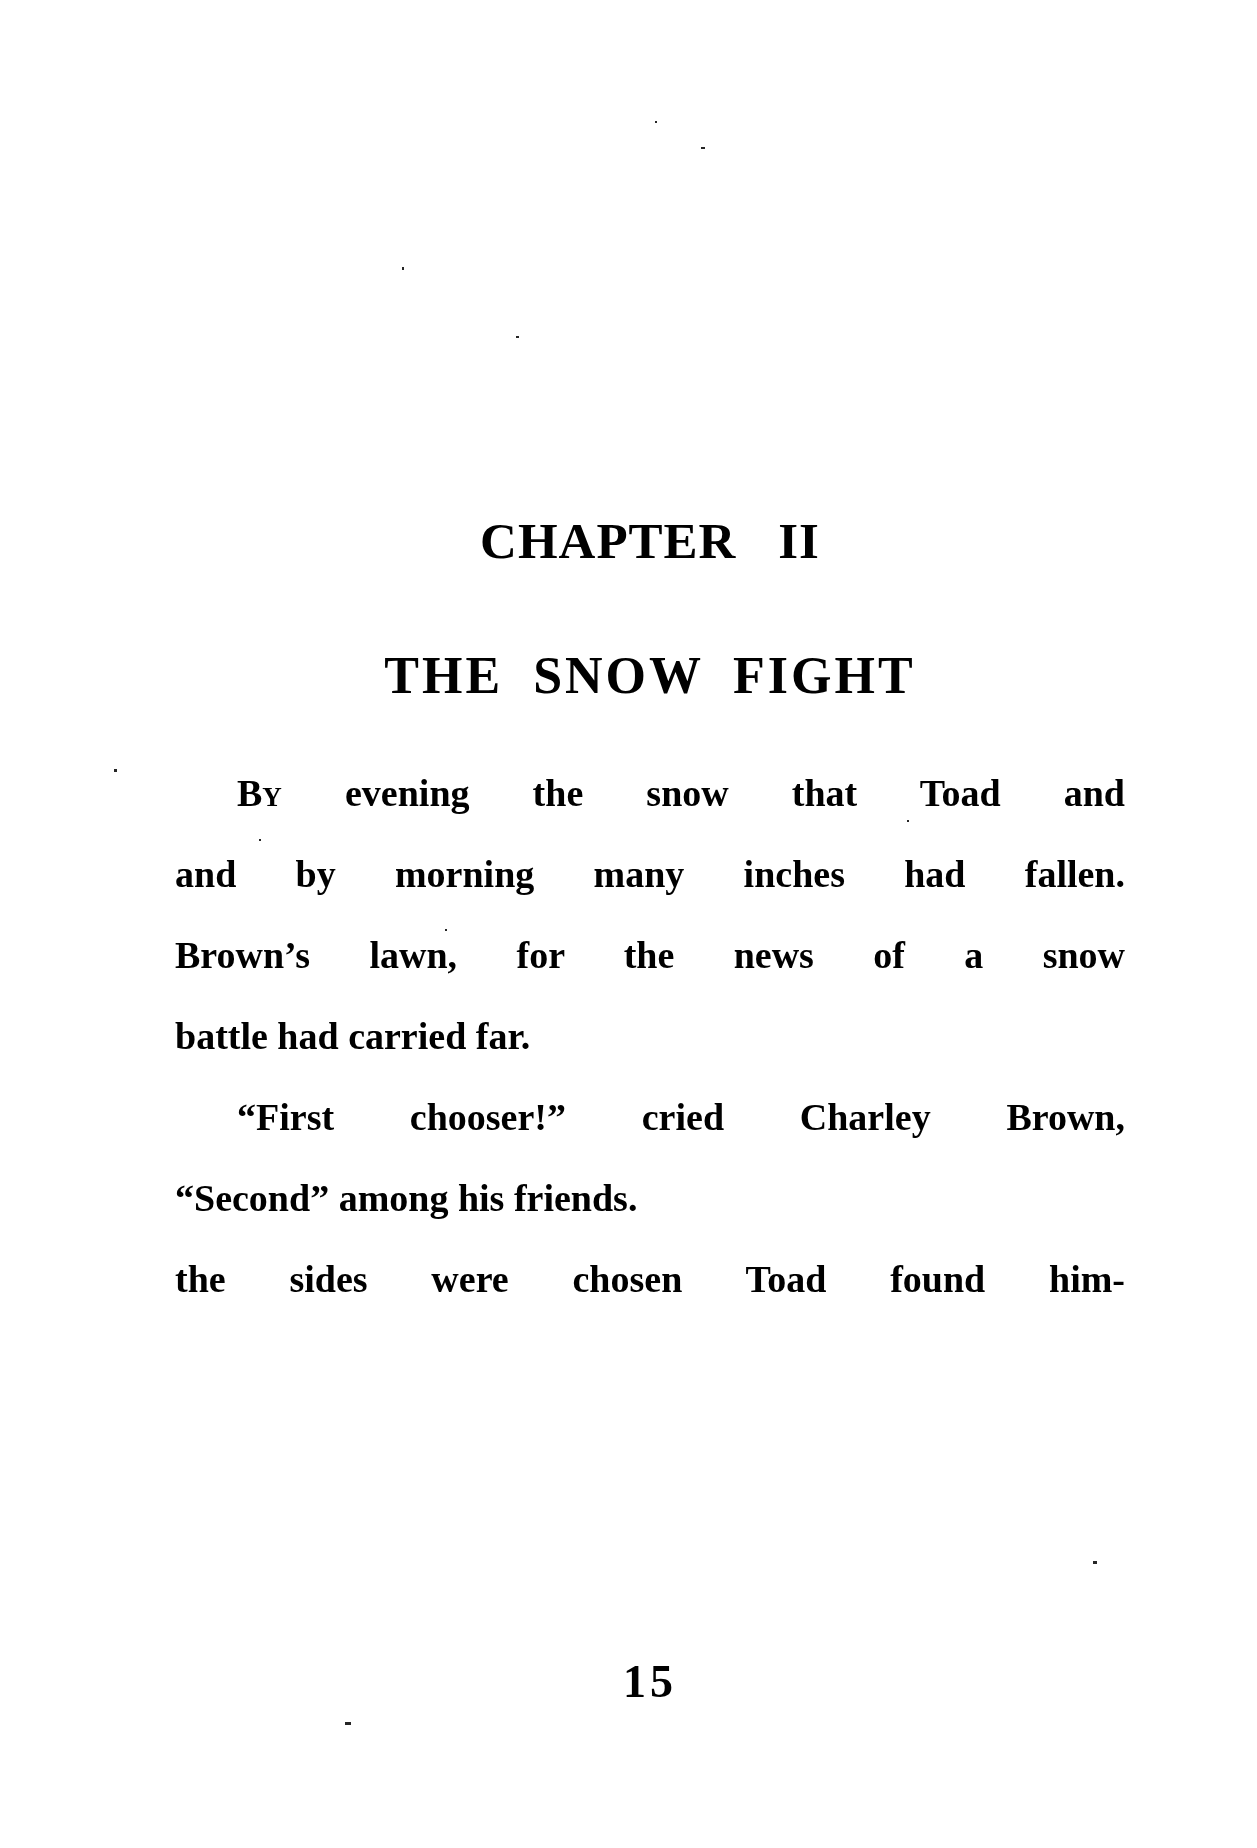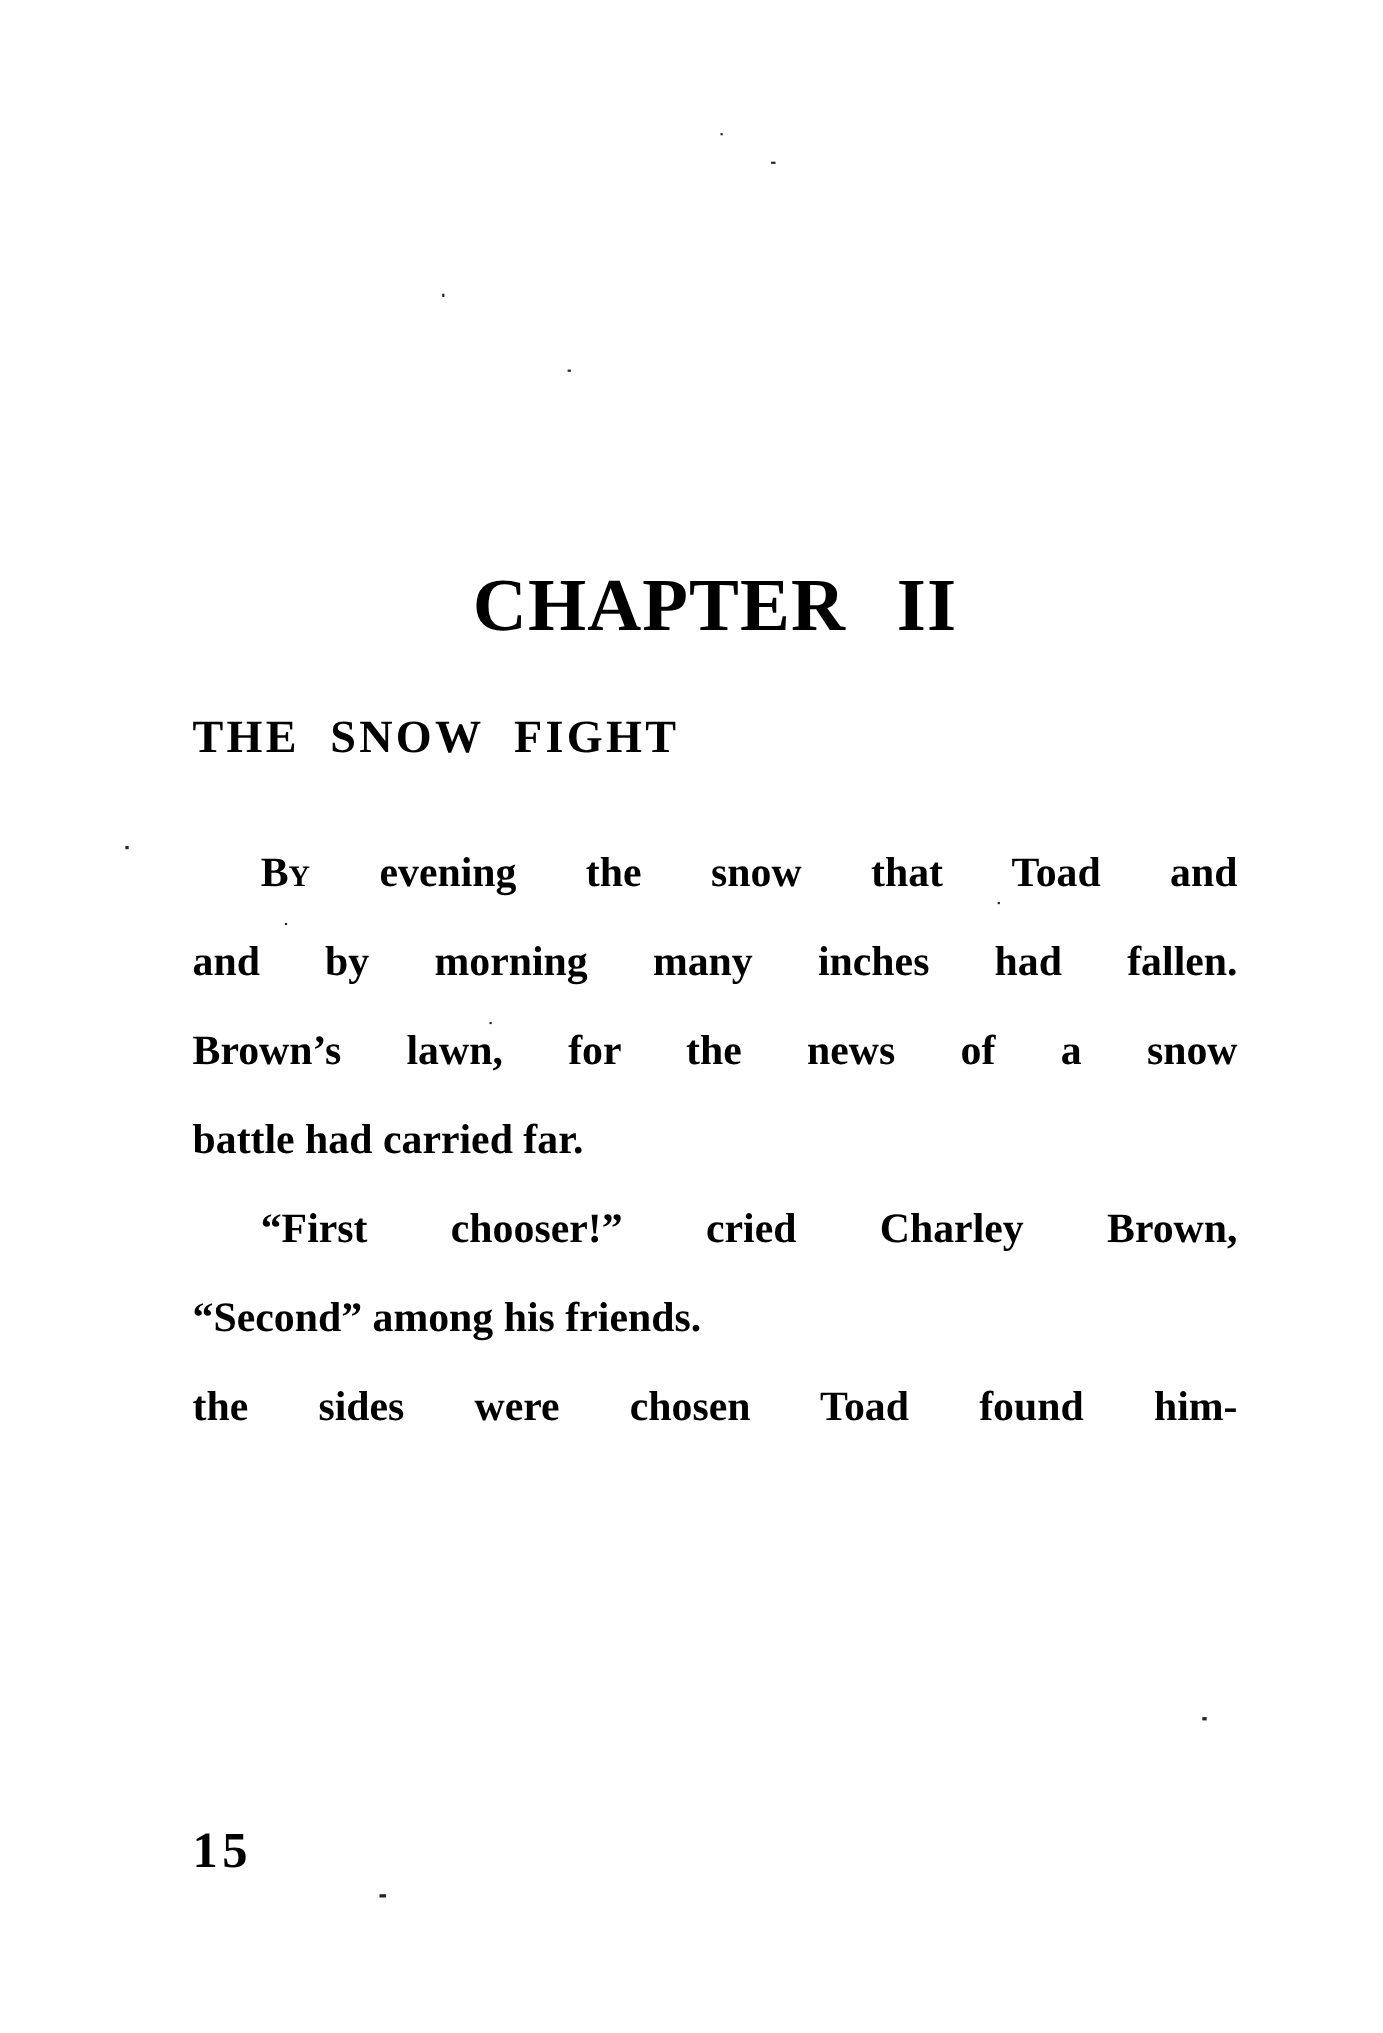--- a/index.html
+++ b/index.html
@@ -25,7 +25,7 @@
     top: 516px;
     width: 950px;
     margin: 0;
-    font-size: 68px;
+    font-size: 51px;
     line-height: 1;
     font-weight: bold;
     text-align: center;

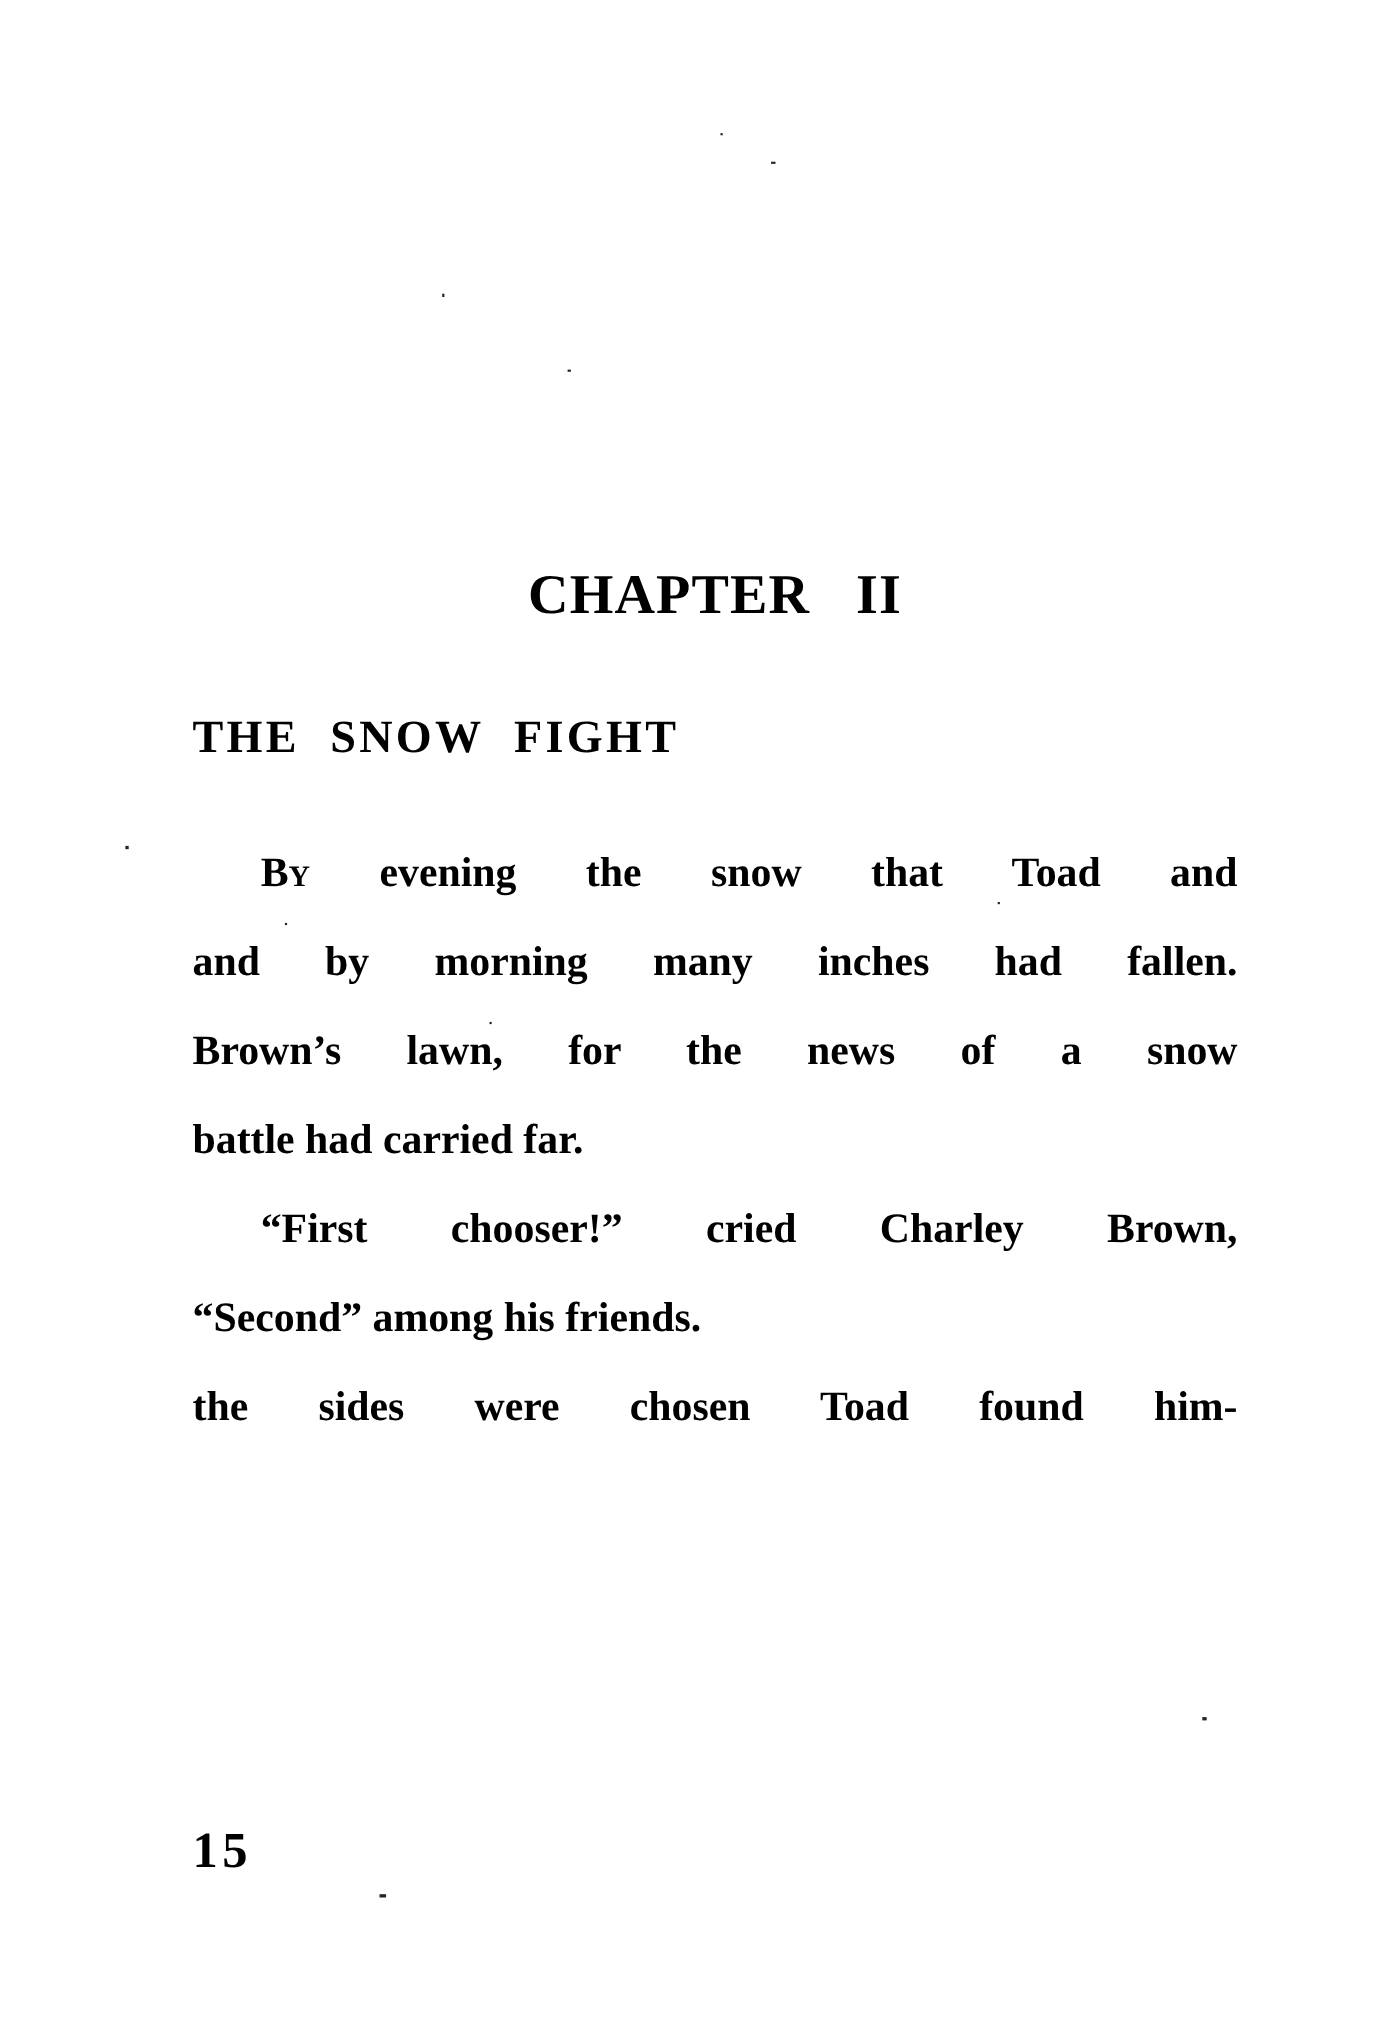--- a/index.html
+++ b/index.html
@@ -39,9 +39,10 @@
     top: 650px;
     width: 950px;
     margin: 0;
-    font-size: 42px;
+    font-size: 52px;
     line-height: 1;
     font-weight: bold;
+    text-align: center;
     letter-spacing: 3px;
     word-spacing: 14px;
     white-space: nowrap;

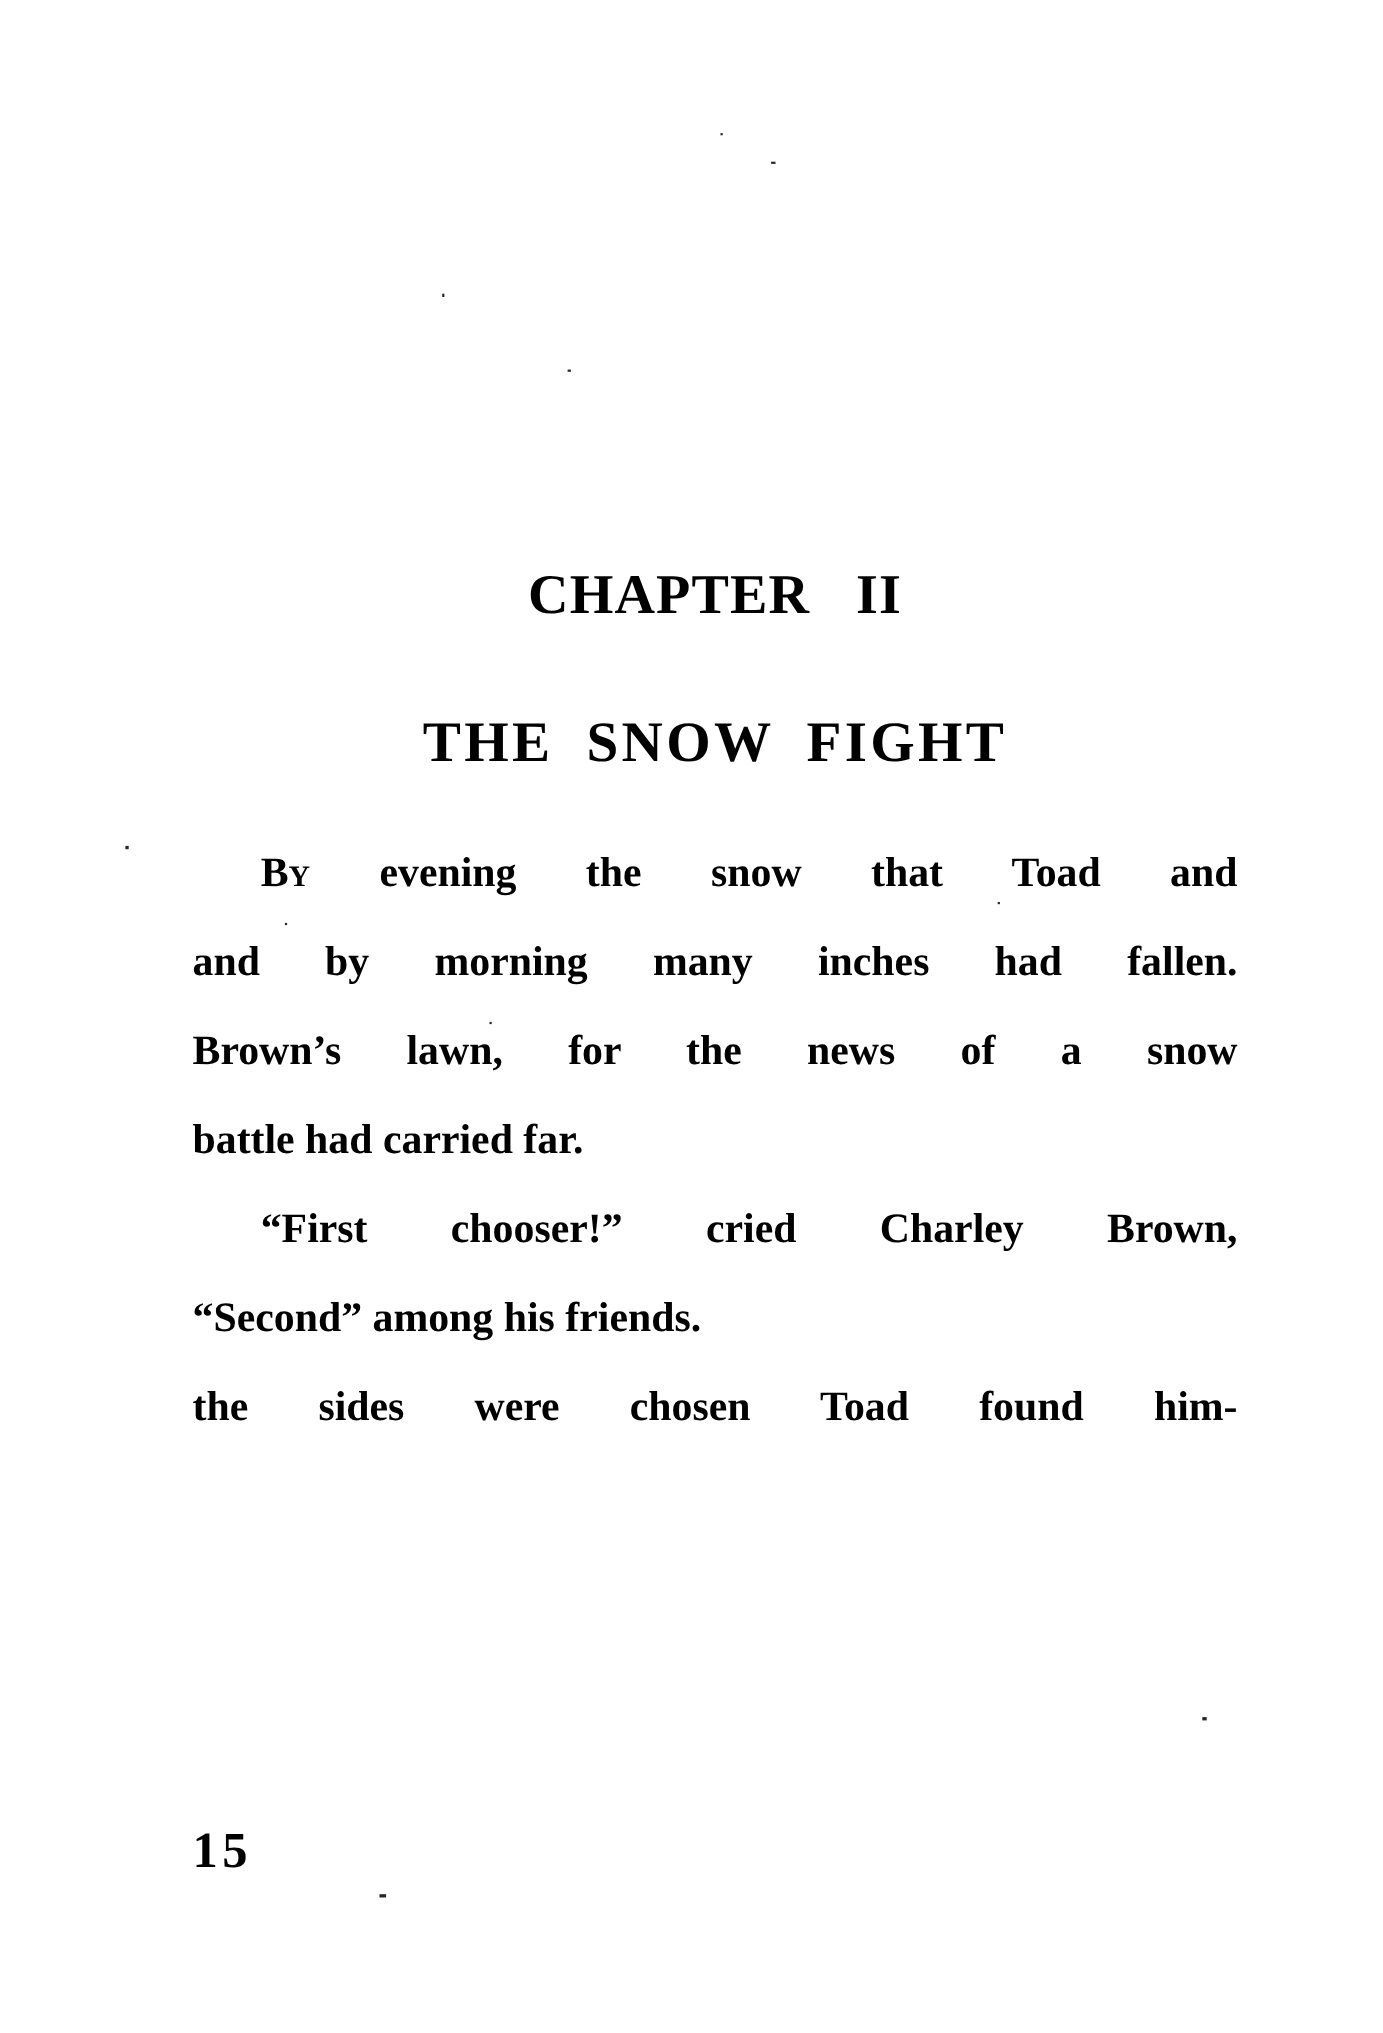--- a/index.html
+++ b/index.html
@@ -80,6 +80,7 @@
     width: 950px;
     font-size: 46px;
     line-height: 1;
+    text-align: center;
     letter-spacing: 4px;
     font-variant-numeric: oldstyle-nums;
   }

